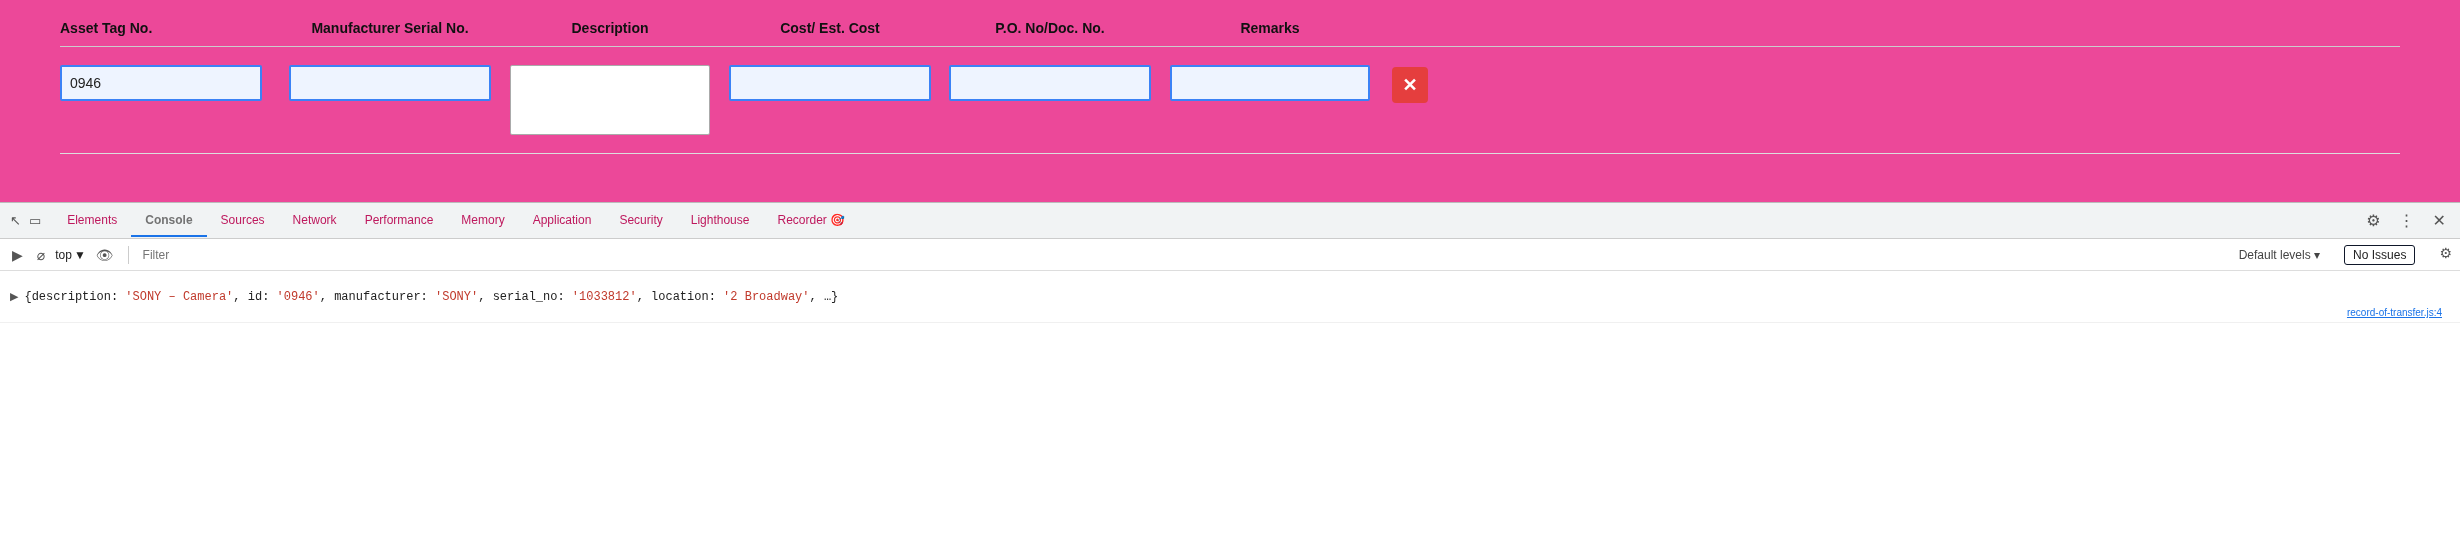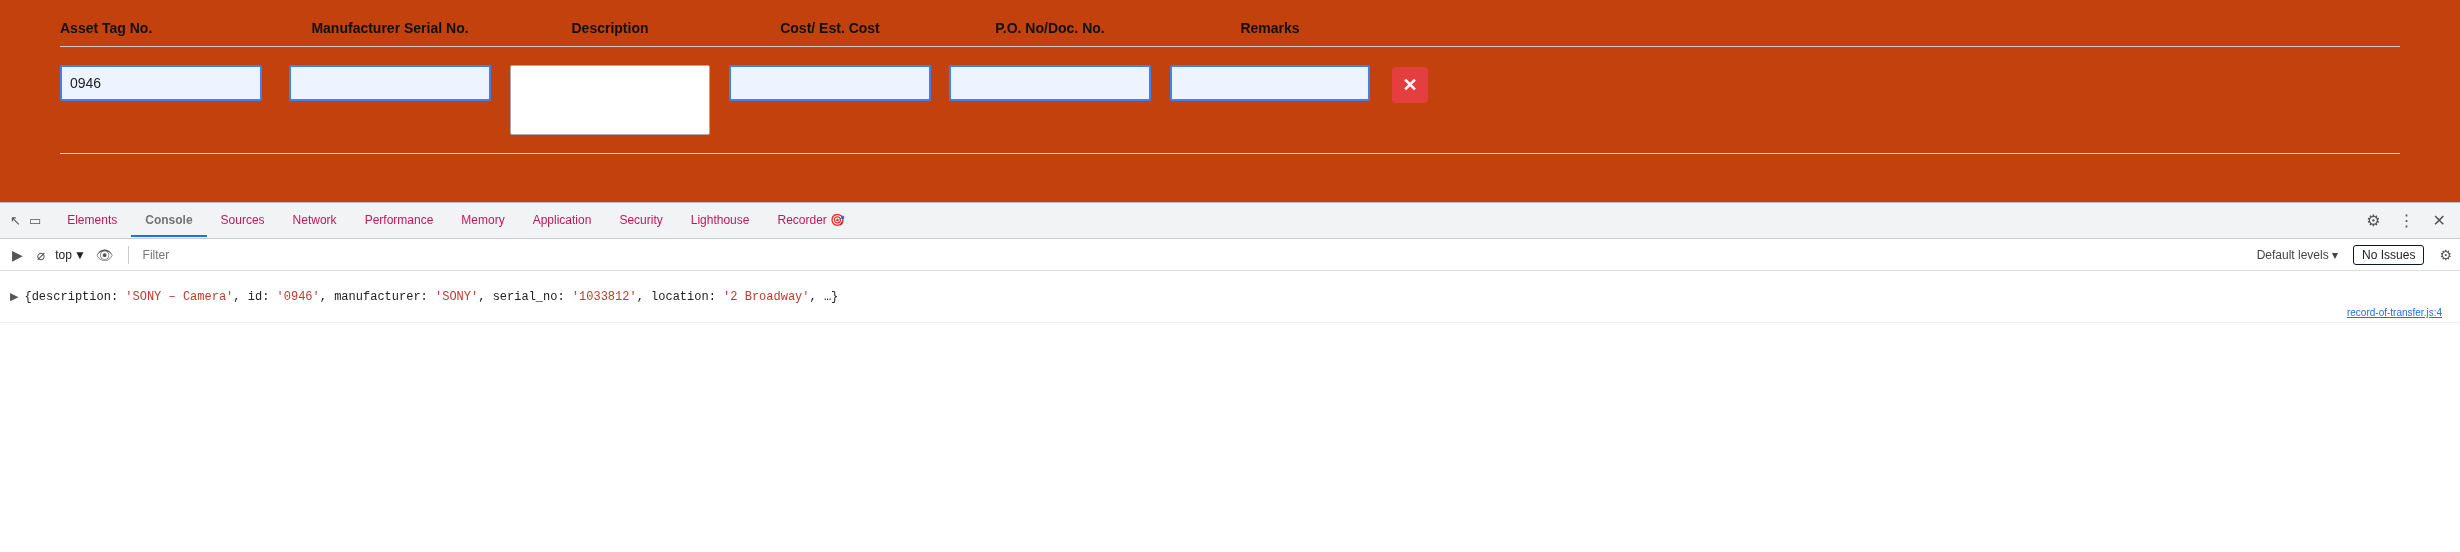--- a/index.html
+++ b/index.html
@@ -6,7 +6,7 @@
     body { font-family: Arial, sans-serif; background: #fff; font-size: 13px; color: #222; }
 
     .main-area {
-      background: #c2410c;
+      background: #ec4899;
       padding: 20px 60px 30px 60px;
     }
 

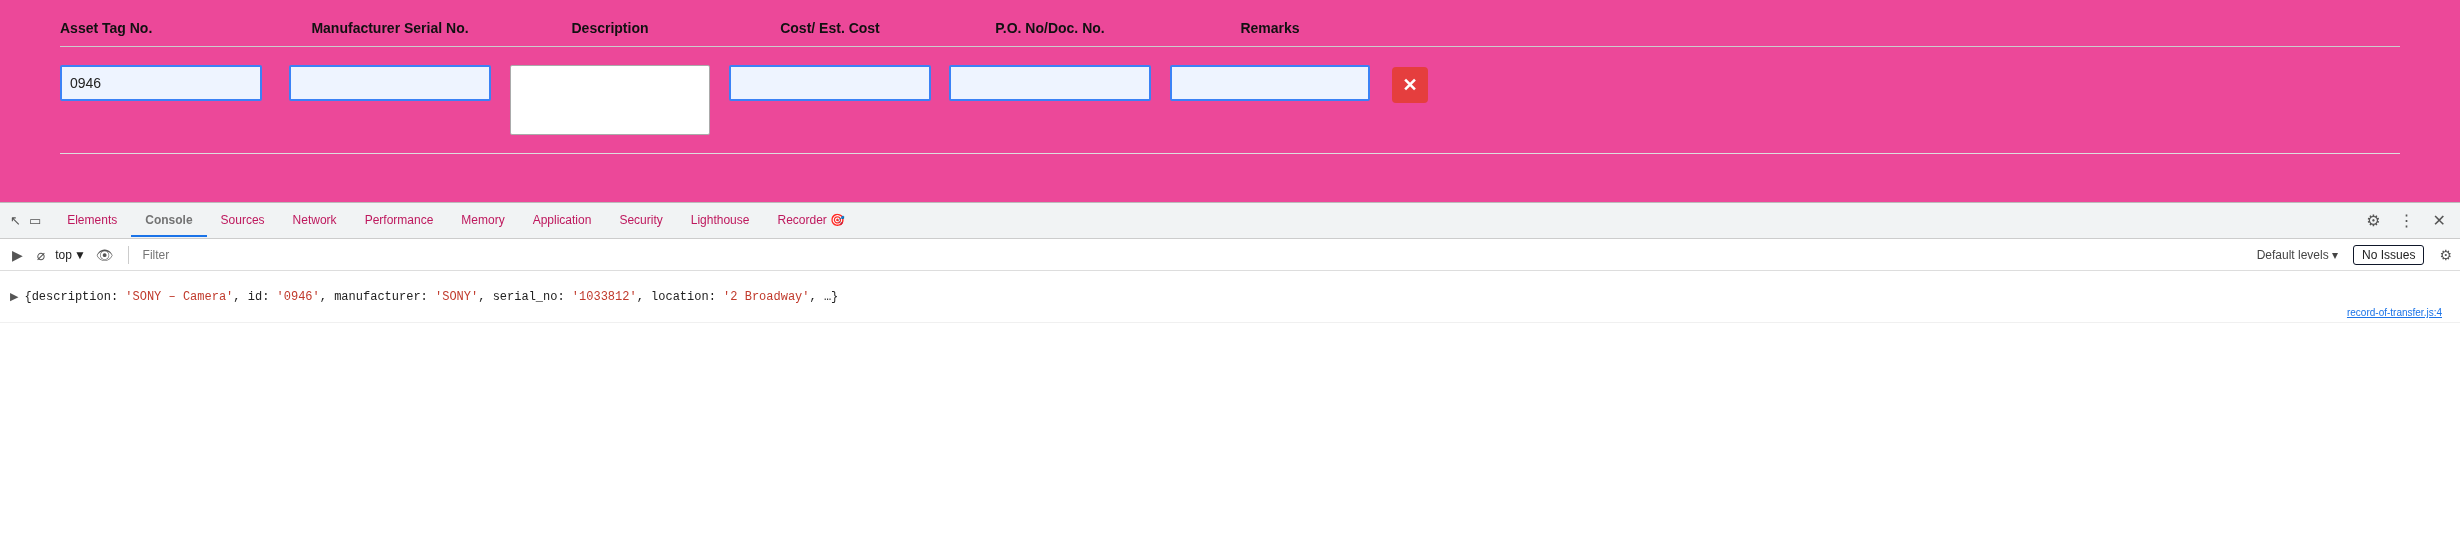--- a/index.html
+++ b/index.html
@@ -213,8 +213,7 @@
     .default-levels {
       margin-left: auto;
       display: flex;
-      align-items: center;
-      gap: 15px;
+      gap: 24px;
     }
 
     .default-levels-btn {

